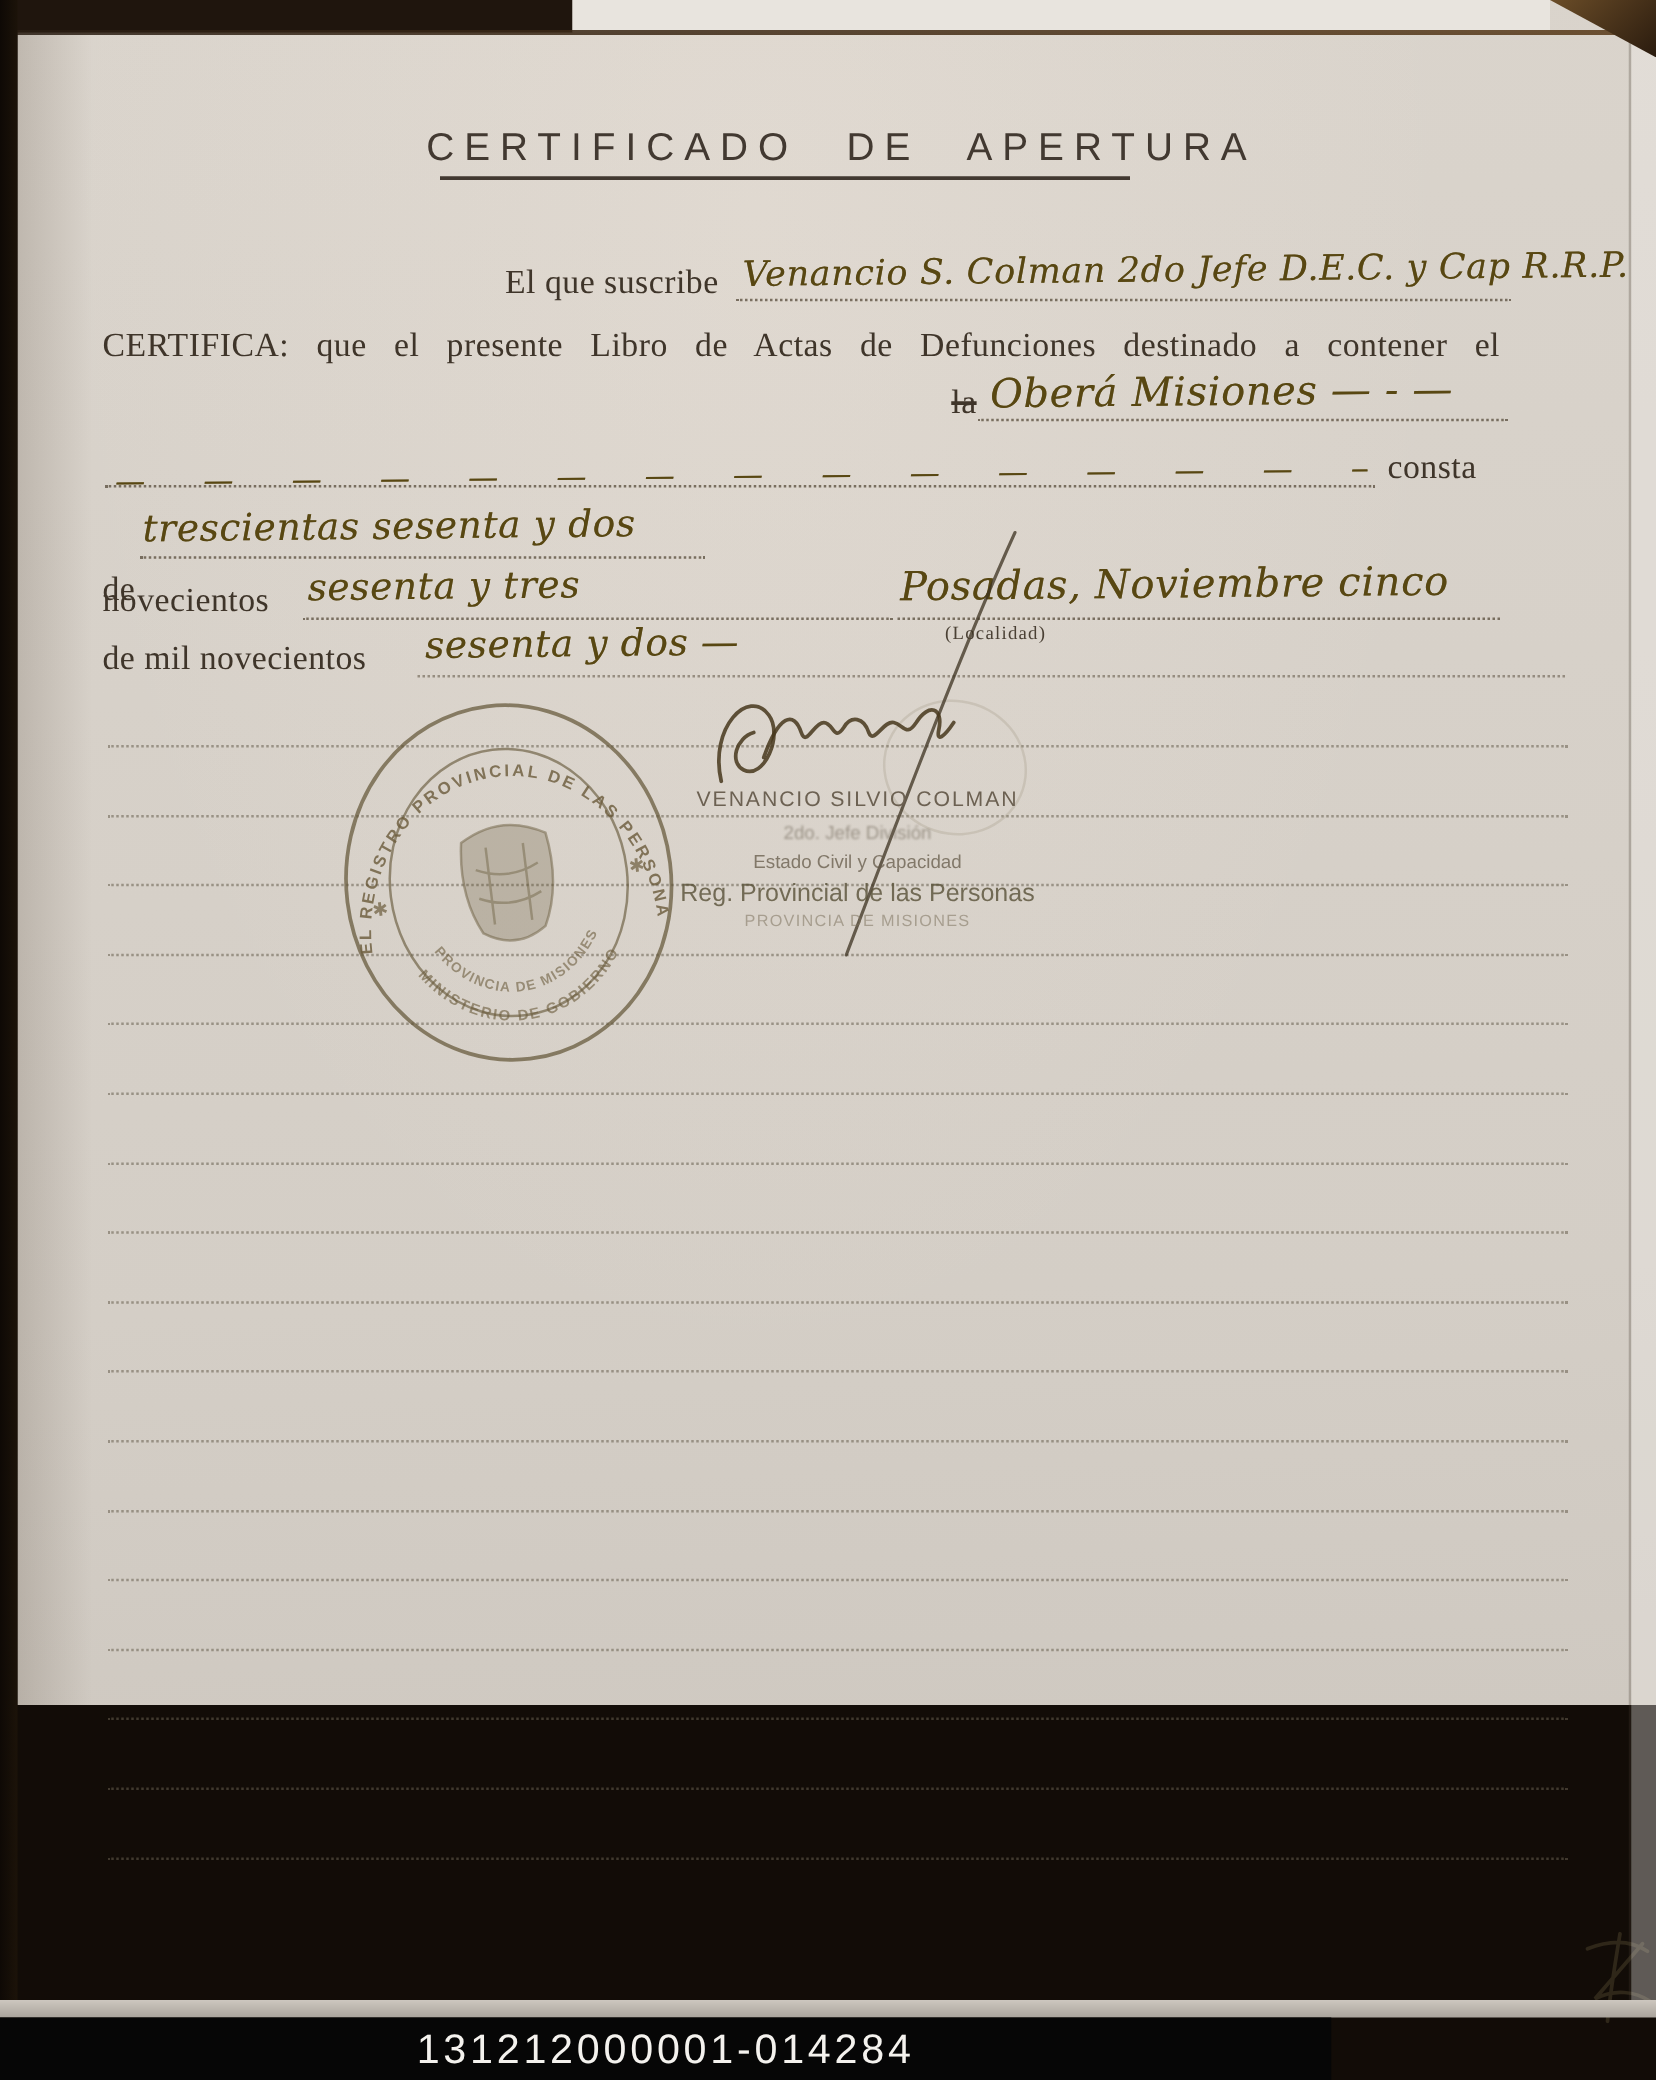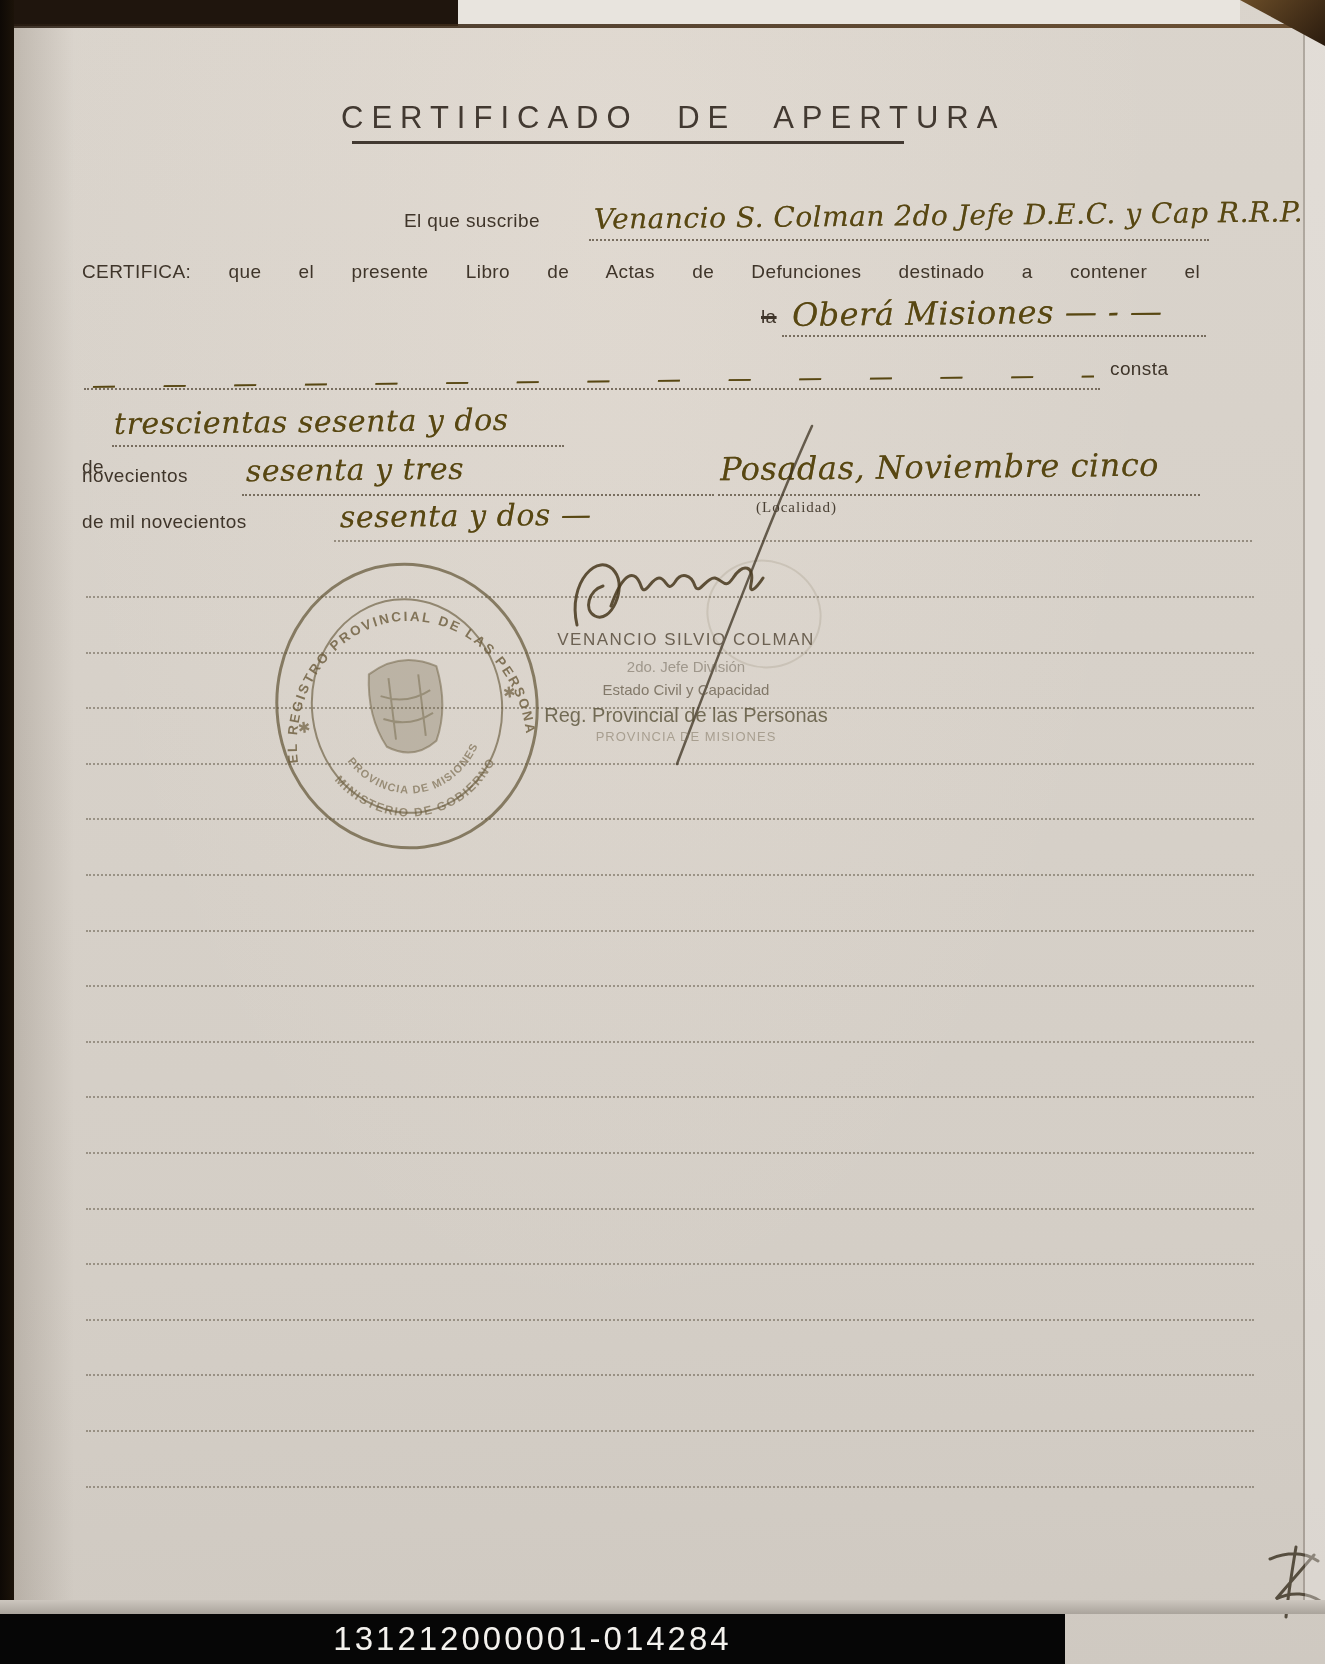--- a/index.html
+++ b/index.html
@@ -10,7 +10,7 @@
   }
   .abs{position:absolute;}
   #page{
-    position:absolute;left:14px;top:0;width:1311px;height:1664px;
+    position:absolute;left:14px;top:0;width:1311px;height:1364px;
     background:linear-gradient(178deg,#dad4cc 0%,#d7d1c9 40%,#d4cec6 75%,#cfc9c1 100%);
   }
   #page::before{ 

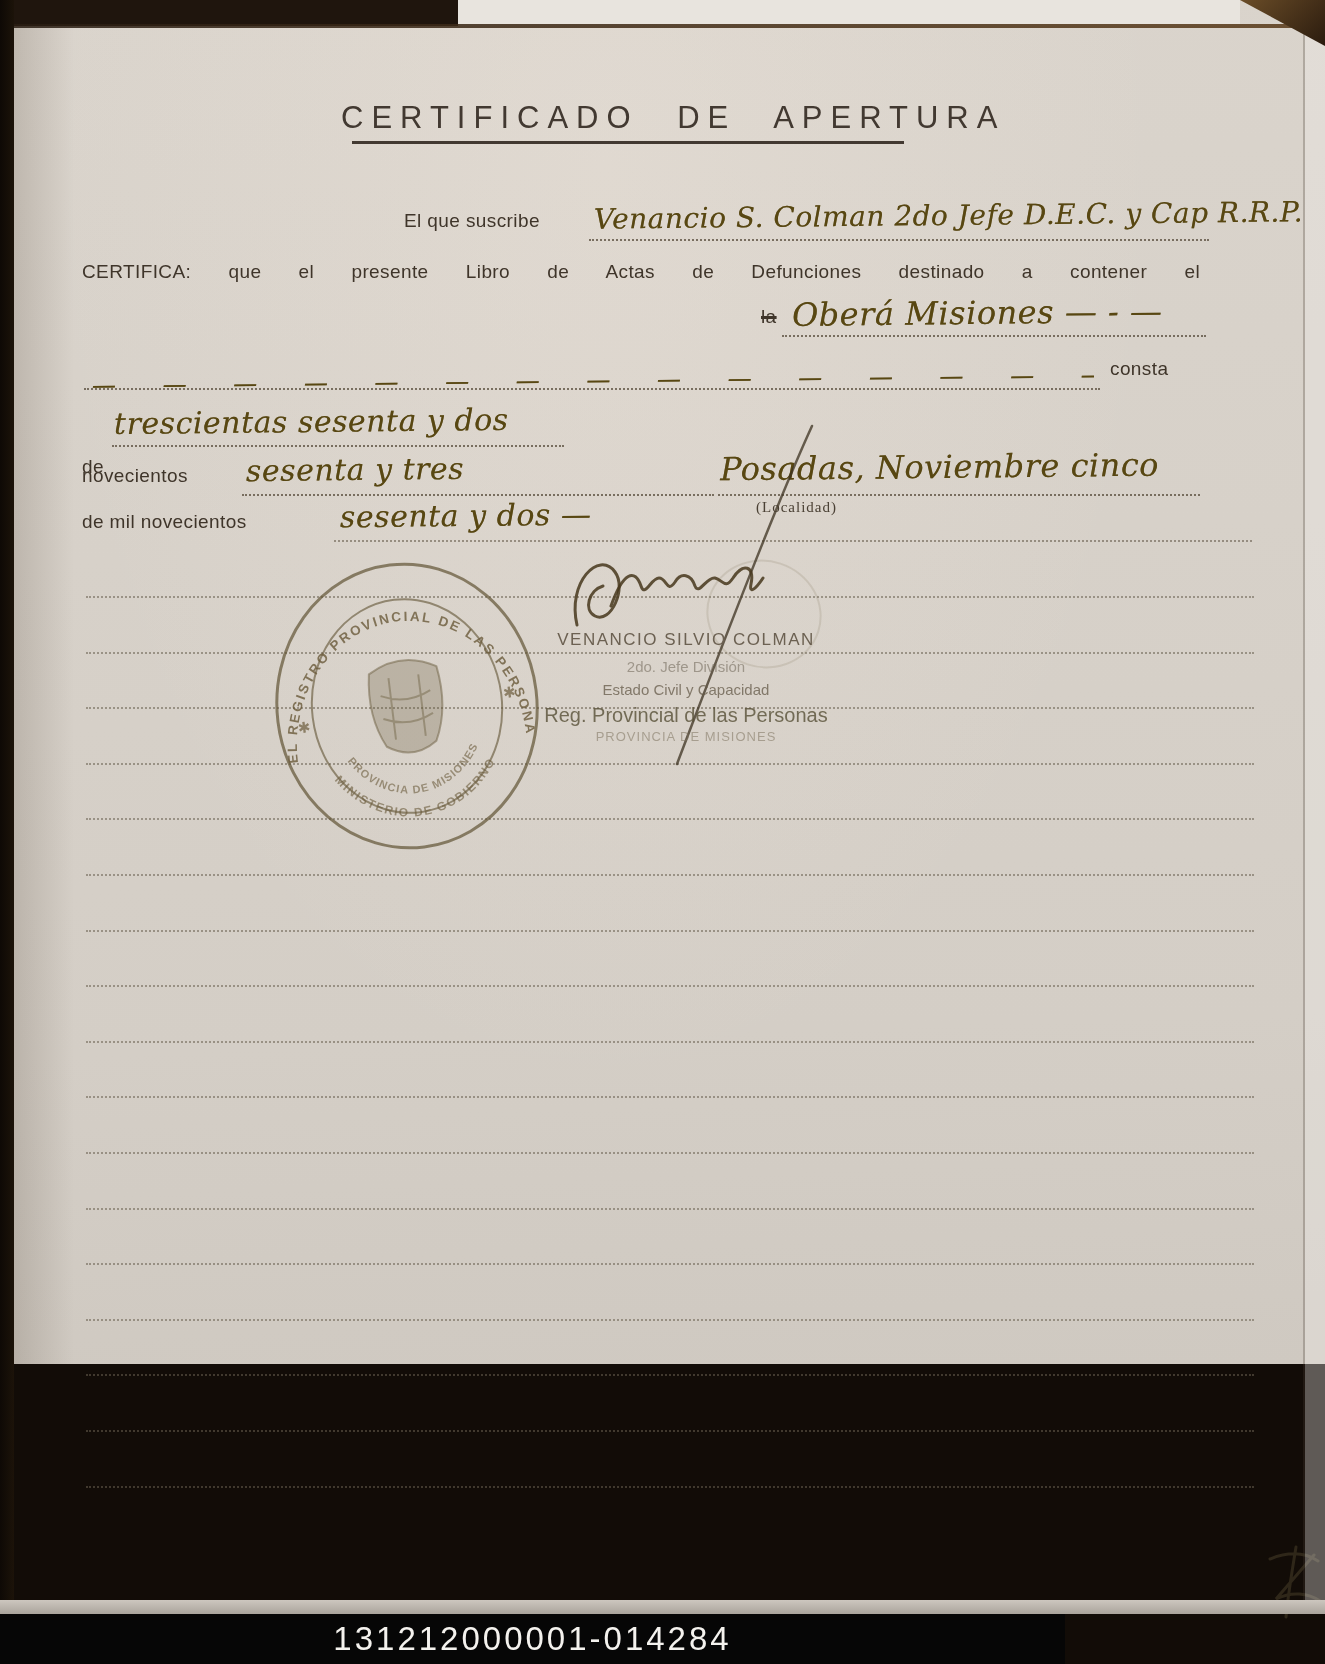--- a/index.html
+++ b/index.html
@@ -20,7 +20,7 @@
     pointer-events:none;
   }
   .printed{
-    font-family:Liberation Sans, sans-serif;font-size:19px;color:#3f352a;
+    font-family:Liberation Serif, serif;font-size:27px;color:#3f352a;
     white-space:nowrap;letter-spacing:.4px;
   }
   .just{white-space:normal;text-align:justify;text-align-last:justify;}

